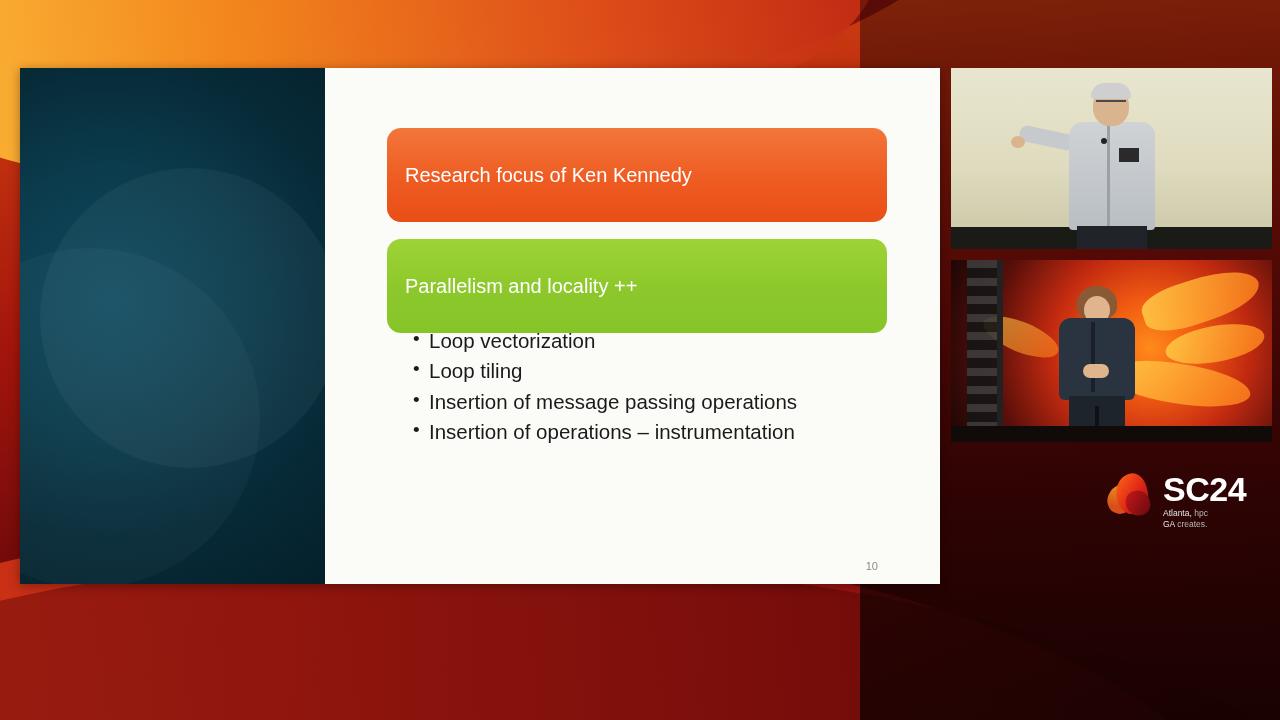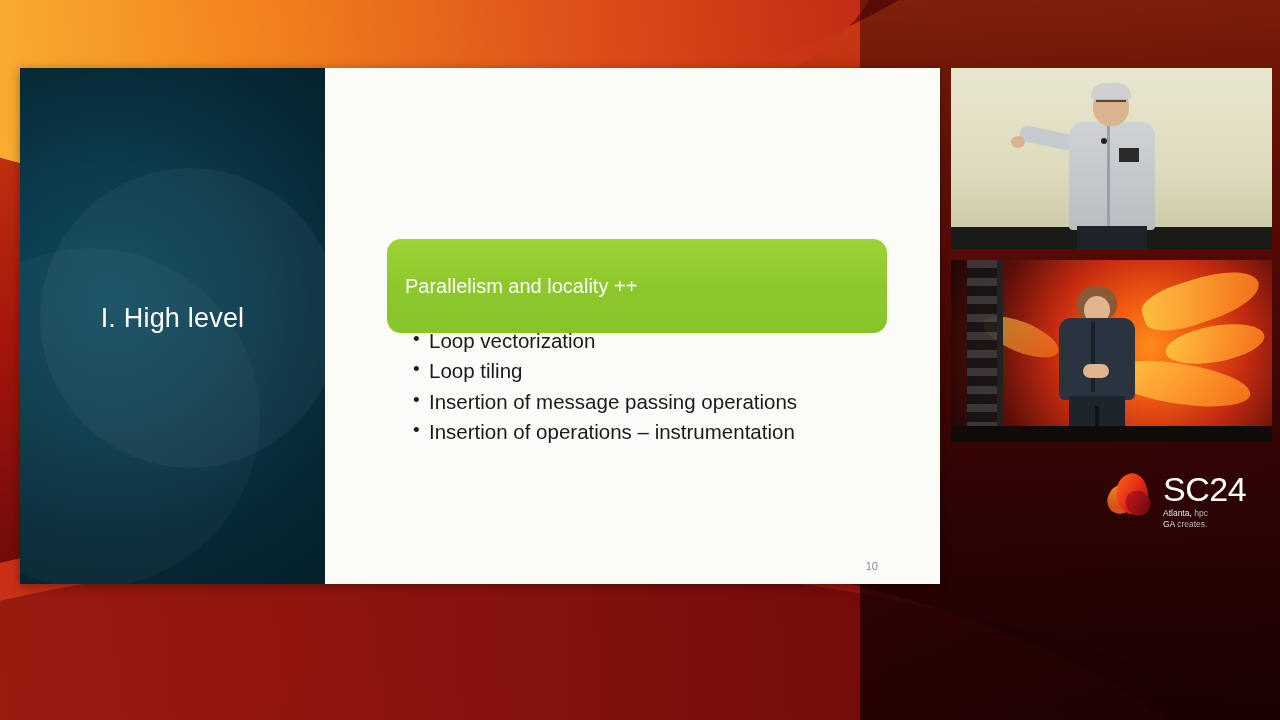--- a/index.html
+++ b/index.html
@@ -353,6 +353,9 @@
 
     <div class="slide-body">
 
+      <div class="callout orange">
+        <span>Research focus of Ken Kennedy</span>
+      </div>
 
       <div class="callout green">
         <span>Parallelism and locality ++</span>

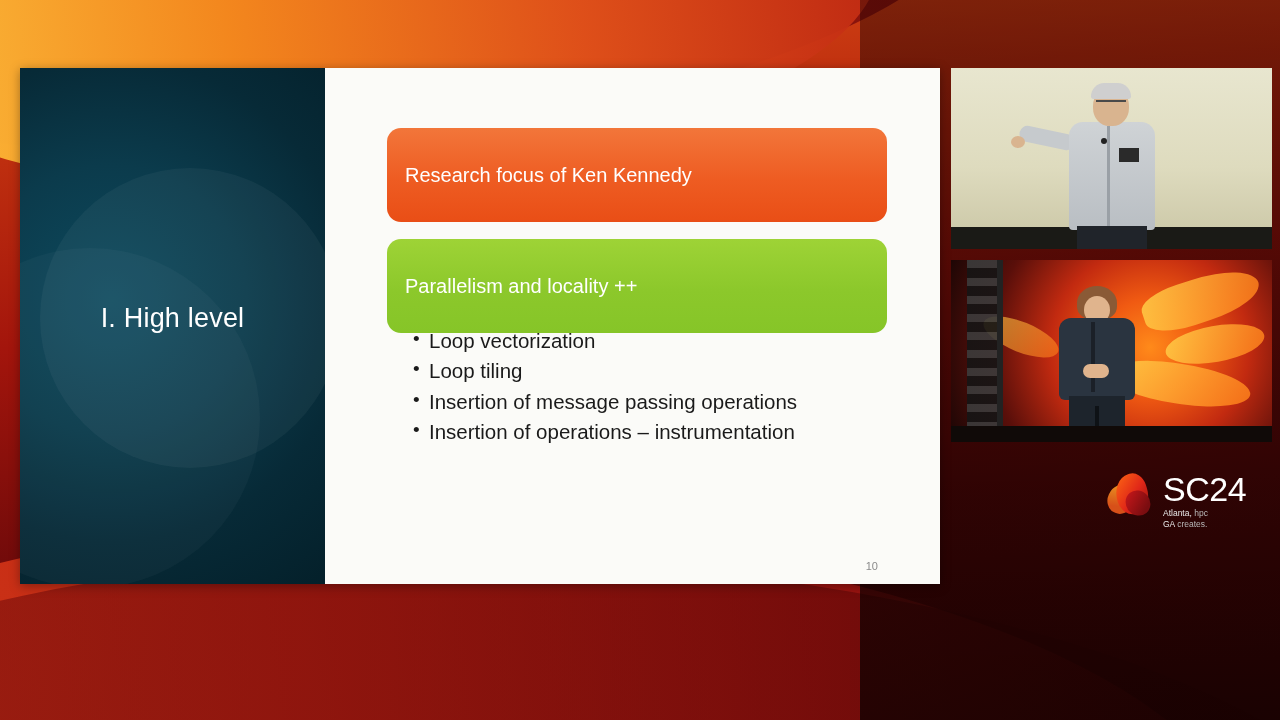--- a/index.html
+++ b/index.html
@@ -347,7 +347,6 @@
       <div class="circle"></div>
       <div class="circle2"></div>
       <div class="slide-title">
-        <div>I. High level</div>
       </div>
     </div>
 

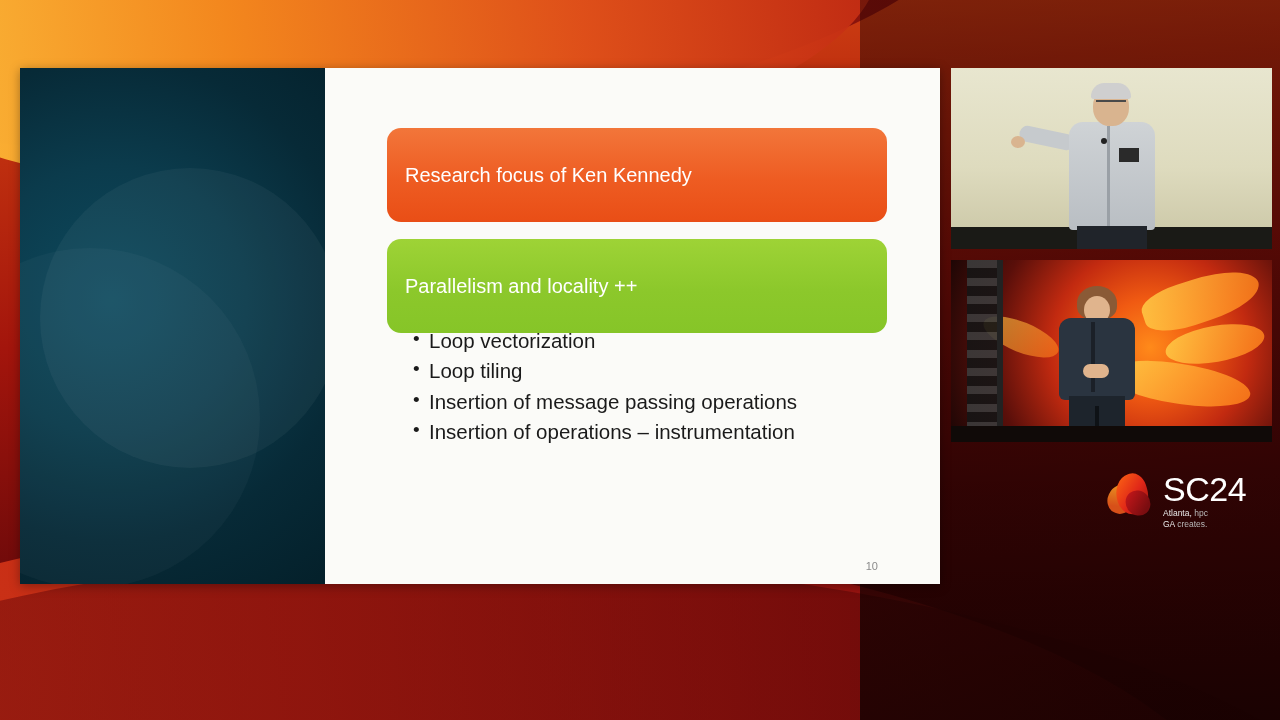--- a/index.html
+++ b/index.html
@@ -316,7 +316,7 @@
     left: 212px; top: 20px;
     color: #ffffff;
     font-size: 34px;
-    font-weight: 400;
+    font-weight: 700;
     letter-spacing: -0.5px;
   }
   .logo-sub {

